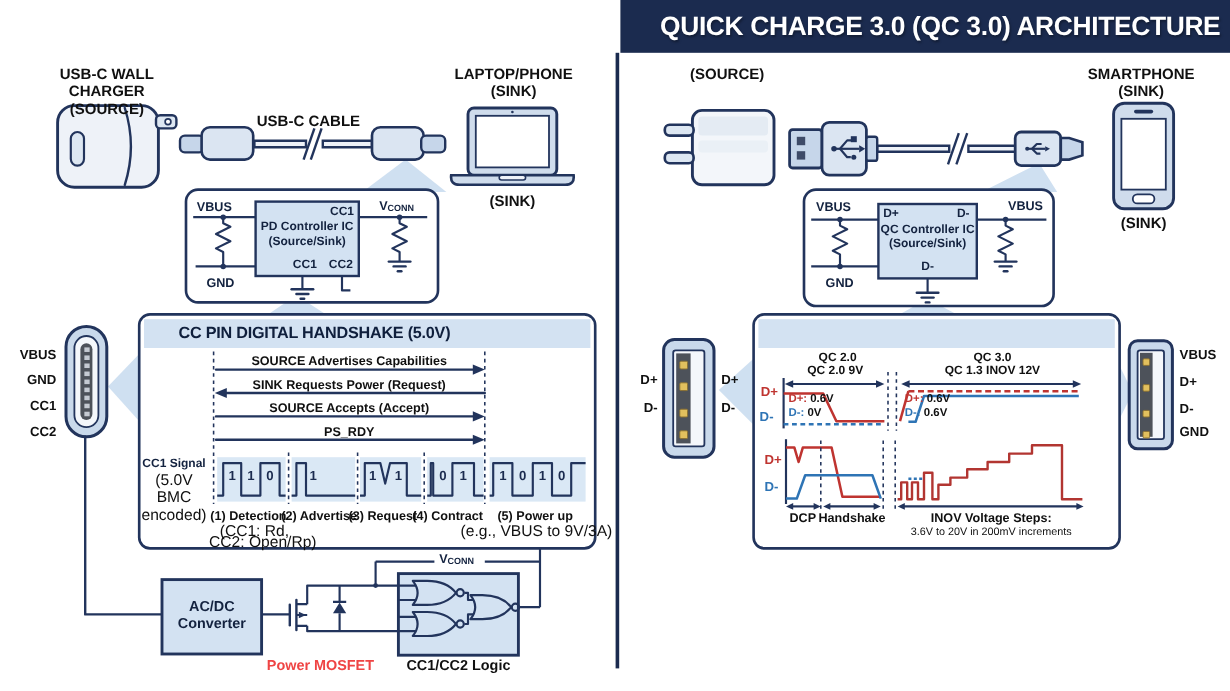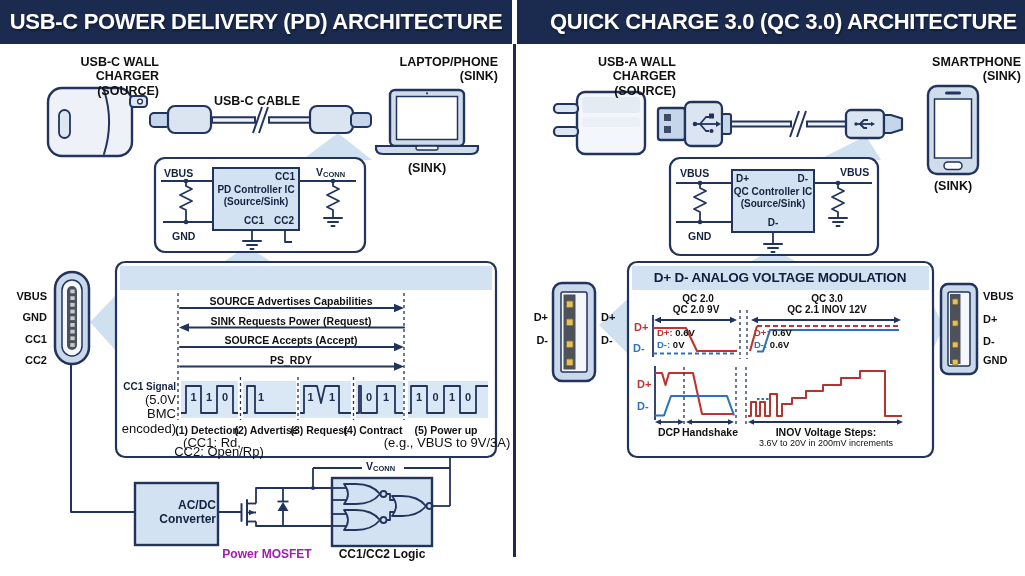--- a/index.html
+++ b/index.html
@@ -39,7 +39,6 @@
 
 <div class="stage">
 
-  <div class="hdr" style="left:0;width:512px">USB-C POWER DELIVERY (PD) ARCHITECTURE</div>
   <div class="hdr" style="left:517px;width:533px">QUICK CHARGE 3.0 (QC 3.0) ARCHITECTURE</div>
   <div class="divider"></div>
 

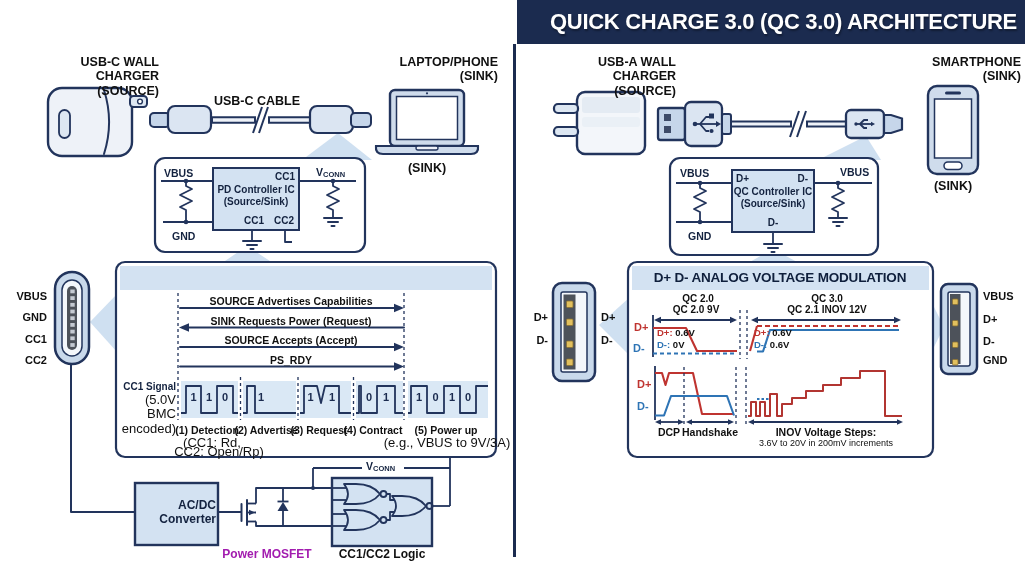--- a/index.html
+++ b/index.html
@@ -11,7 +11,7 @@
   .divider{position:absolute;left:513px;top:44px;width:3px;height:513px;background:#1b2b4f;}
   .t{position:absolute;color:#101010;white-space:nowrap;line-height:1.15;}
   .c{transform:translateX(-50%);text-align:center;}
-  .blk{text-align:right;white-space:normal;}
+  .blk{text-align:center;white-space:normal;}
   .toplabel{font-size:12.5px;font-weight:bold;}
   .ctl{font-size:10.5px;font-weight:bold;color:#13223f;}
   .ic10{font-size:10px;font-weight:bold;color:#13223f;}

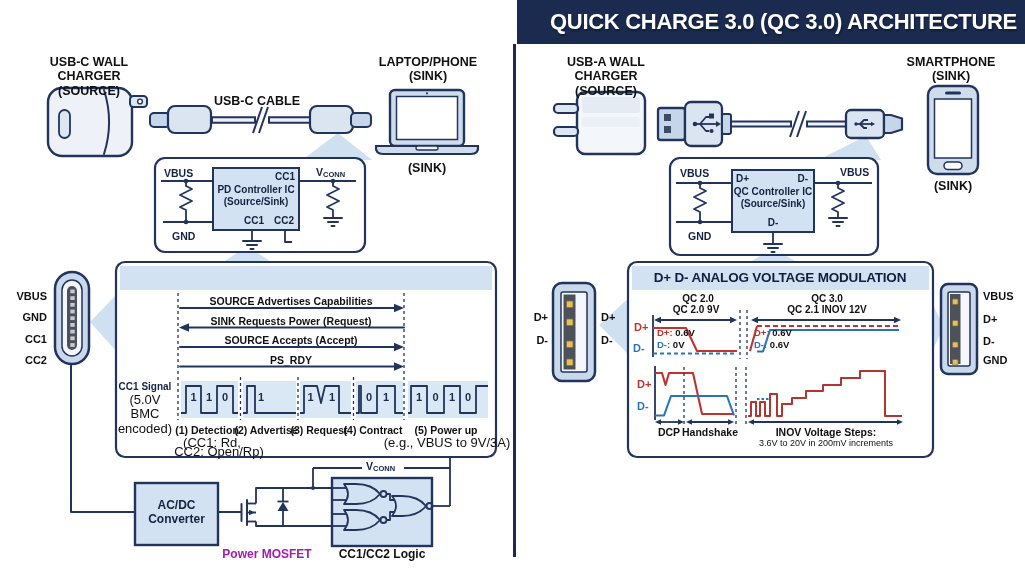--- a/index.html
+++ b/index.html
@@ -386,7 +386,6 @@
   <div class="t c bigb" style="left:382px;top:548px;color:#101010">CC1/CC2 Logic</div>
 
   <div class="t blk toplabel" style="left:536px;top:55px;width:140px">
-    <div>USB-A WALL CHARGER</div>
     <div>(SOURCE)</div>
   </div>
   <div class="t blk toplabel" style="left:881px;top:55px;width:140px">

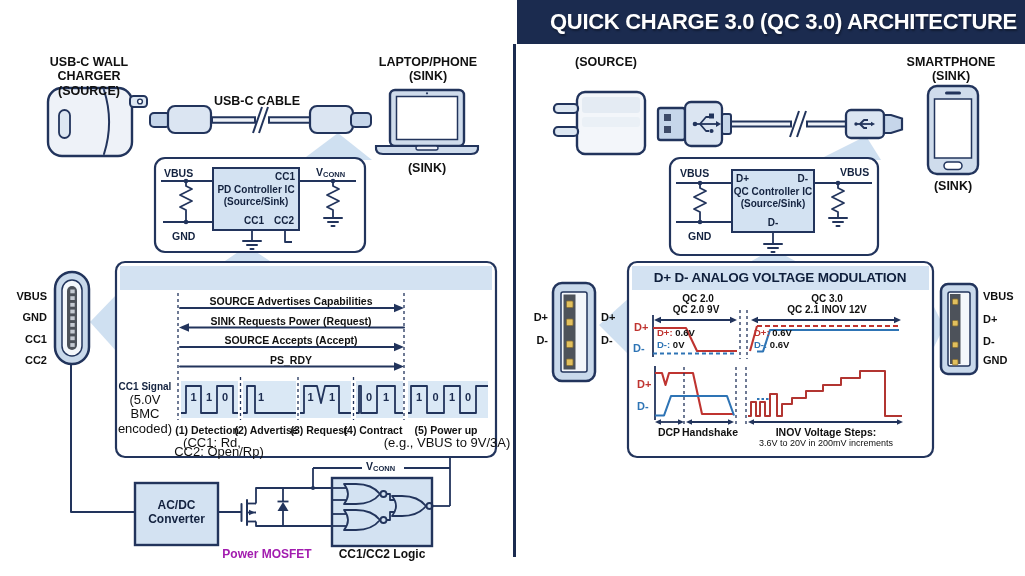--- a/index.html
+++ b/index.html
@@ -339,6 +339,7 @@
   <div class="t ic10" style="left:244px;top:215px">CC1</div>
   <div class="t ic10" style="left:274px;top:215px">CC2</div>
 
+  <div class="t c boxtitle" style="left:262px;top:270px">CC PIN DIGITAL HANDSHAKE (5.0V)</div>
   <div class="t c msg" style="left:291px;top:295px">SOURCE Advertises Capabilities</div>
   <div class="t c msg" style="left:291px;top:314.5px">SINK Requests Power (Request)</div>
   <div class="t c msg" style="left:291px;top:334px">SOURCE Accepts (Accept)</div>

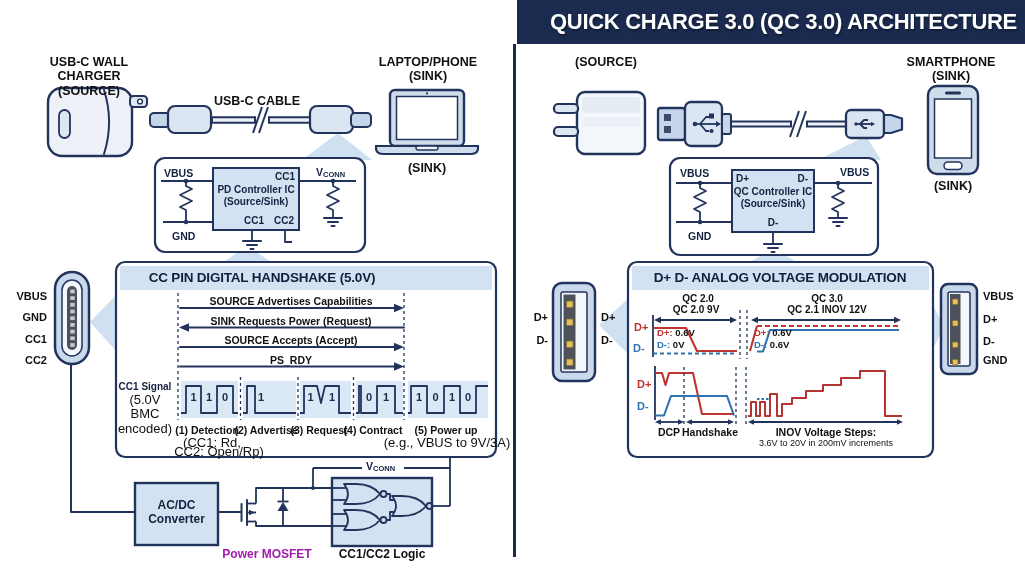--- a/index.html
+++ b/index.html
@@ -404,7 +404,6 @@
   <div class="t ic10" style="left:732px;top:198px;width:82px;text-align:center">(Source/Sink)</div>
   <div class="t c ic10" style="left:773px;top:217px">D-</div>
 
-  <div class="t c boxtitle" style="left:780px;top:270px">D+ D- ANALOG VOLTAGE MODULATION</div>
   <div class="t c q" style="left:698px;top:293px">QC 2.0</div>
   <div class="t c q" style="left:696px;top:304px">QC 2.0 9V</div>
   <div class="t c q" style="left:827px;top:293px">QC 3.0</div>

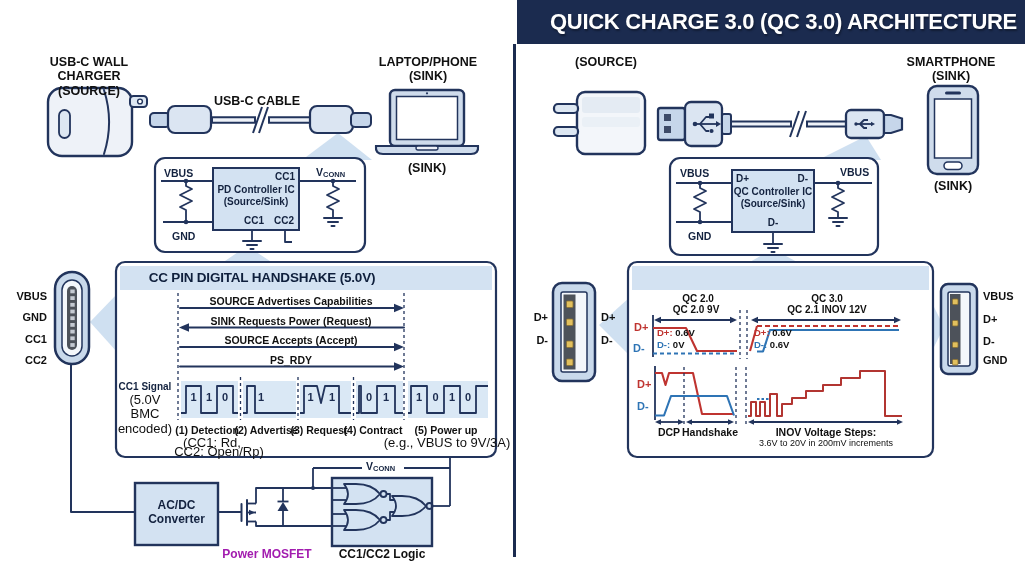--- a/index.html
+++ b/index.html
@@ -407,7 +407,7 @@
   <div class="t c q" style="left:698px;top:293px">QC 2.0</div>
   <div class="t c q" style="left:696px;top:304px">QC 2.0 9V</div>
   <div class="t c q" style="left:827px;top:293px">QC 3.0</div>
-  <div class="t c q" style="left:827px;top:304px">QC 2.1 INOV 12V</div>
+  <div class="t c q" style="left:827px;top:304px">QC 1.3 INOV 12V</div>
 
   <div class="t pin red" style="left:634px;top:321px">D+</div>
   <div class="t pin blue" style="left:633px;top:342px">D-</div>

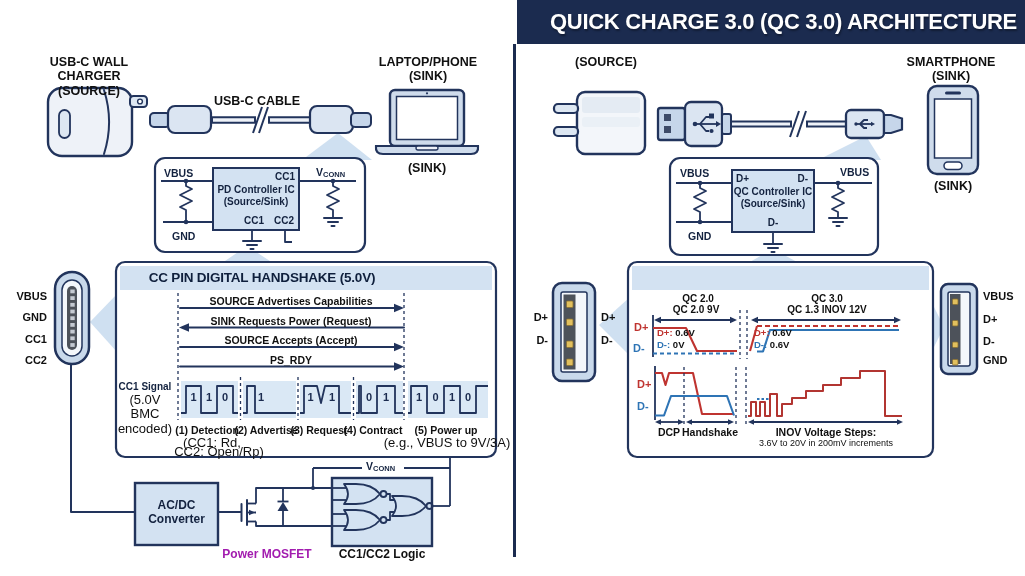--- a/index.html
+++ b/index.html
@@ -383,7 +383,7 @@
     <div>Converter</div>
   </div>
   <div class="t ctl" style="left:366px;top:460px"><span>V</span><span class="subsc">CONN</span></div>
-  <div class="t c bigb" style="left:267px;top:548px;color:#a21caf">Power MOSFET</div>
+  <div class="t c bigb" style="left:267px;top:548px;color:#ef4444">Power MOSFET</div>
   <div class="t c bigb" style="left:382px;top:548px;color:#101010">CC1/CC2 Logic</div>
 
   <div class="t blk toplabel" style="left:536px;top:55px;width:140px">

